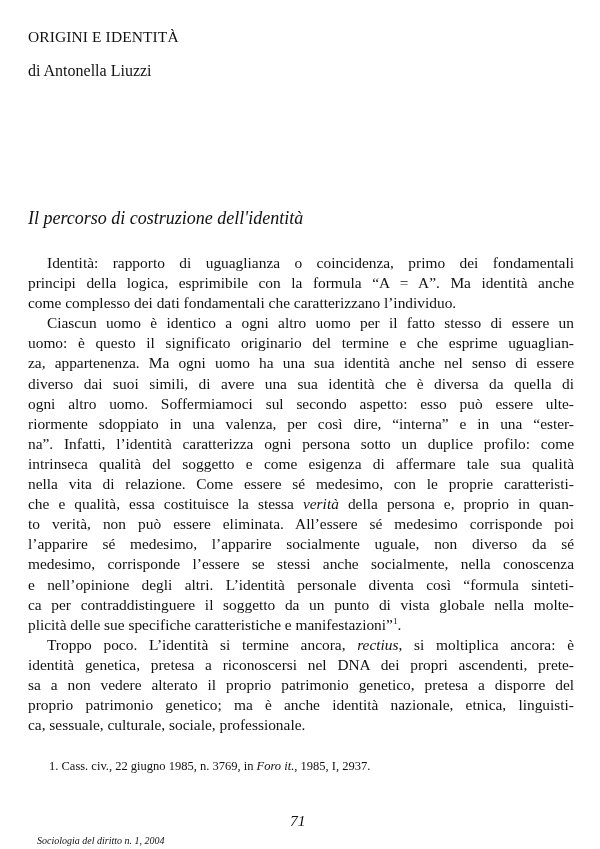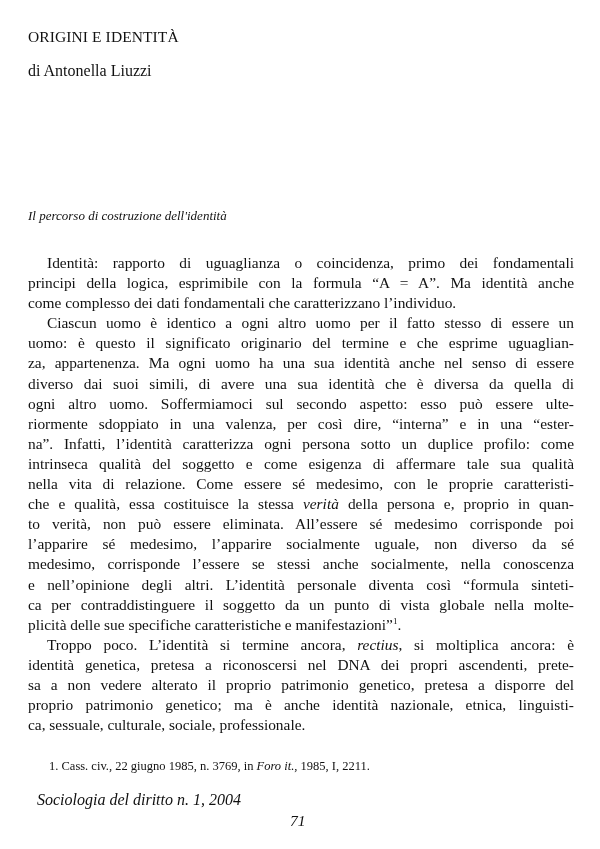--- a/index.html
+++ b/index.html
@@ -8,7 +8,7 @@
   .abs { position: absolute; }
   #title { left: 28px; top: 28px; font-size: 15.5px; letter-spacing: 0.1px; }
   #author { left: 28px; top: 62px; font-size: 16px; }
-  #section { left: 28px; top: 208px; font-size: 13px; font-style: italic; }
+  #section { left: 28px; top: 208px; font-size: 18px; font-style: italic; }
   #body { left: 28px; top: 253px; width: 546px; font-size: 15.4px; line-height: 20.1px; }
   .line { display: block; white-space: nowrap; text-align: justify; text-align-last: justify; height: 20.1px; }
   .line.last { text-align-last: left; }

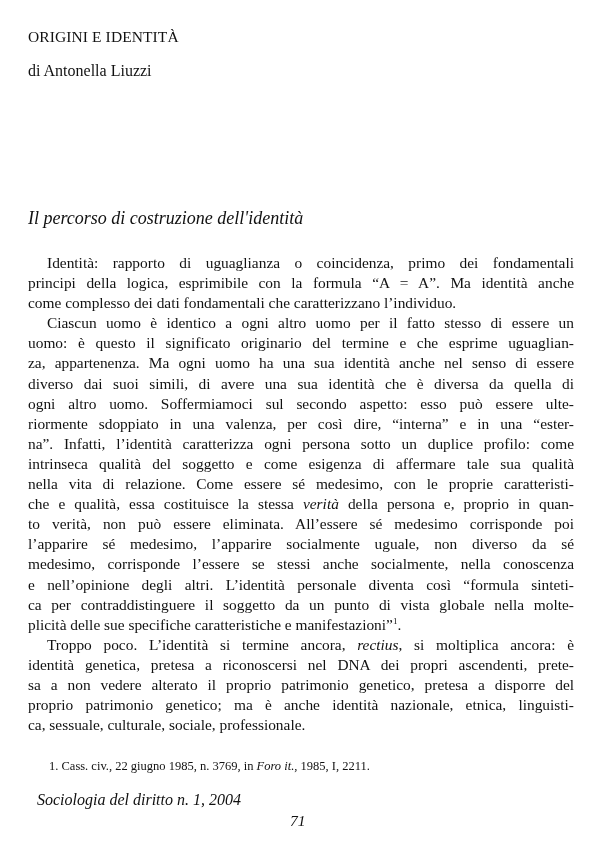--- a/index.html
+++ b/index.html
@@ -54,7 +54,7 @@
   </div>
 
 <div id="footnote" class="abs">
-  <span>1. Cass. civ., 22 giugno 1985, n. 3769, in </span><i>Foro it.</i><span>, 1985, I, 2211.</span>
+  <span>1. Cass. civ., 22 giugno 1985, n. 3769, in </span><i>Foro it.</i><span>, 1985, I, 2937.</span>
 </div>
 
 <div id="journal" class="abs">Sociologia del diritto n. 1, 2004</div>

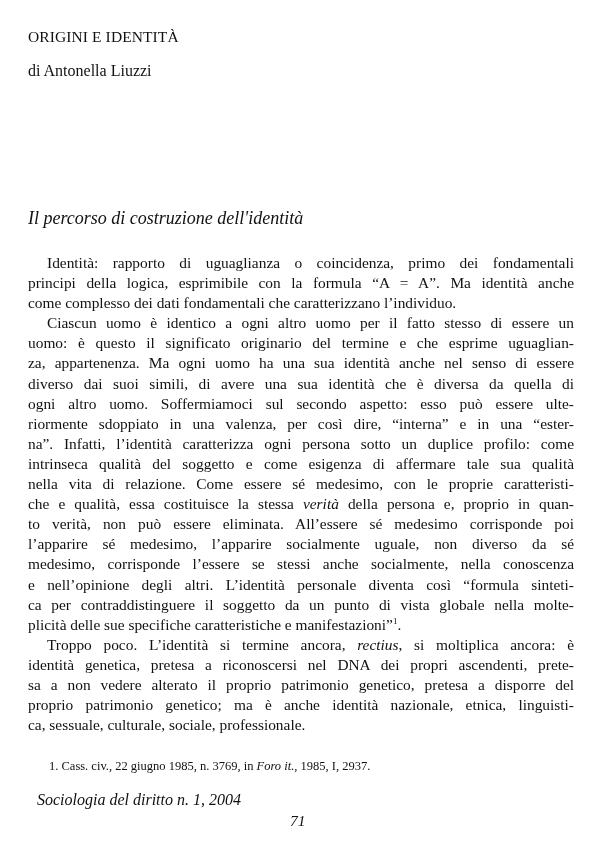--- a/index.html
+++ b/index.html
@@ -15,7 +15,7 @@
   .line.indent { padding-left: 19px; }
   sup { font-size: 9px; vertical-align: 6px; line-height: 0; }
   #footnote { left: 49px; top: 759px; font-size: 12.5px; }
-  #journal { left: 37px; top: 791px; font-size: 16px; font-style: italic; }
+  #journal { left: 37px; top: 835px; font-size: 10px; font-style: italic; }
   #pagenum { left: 290px; top: 812px; font-size: 15.5px; font-style: italic; }
   i { }
 </style>

